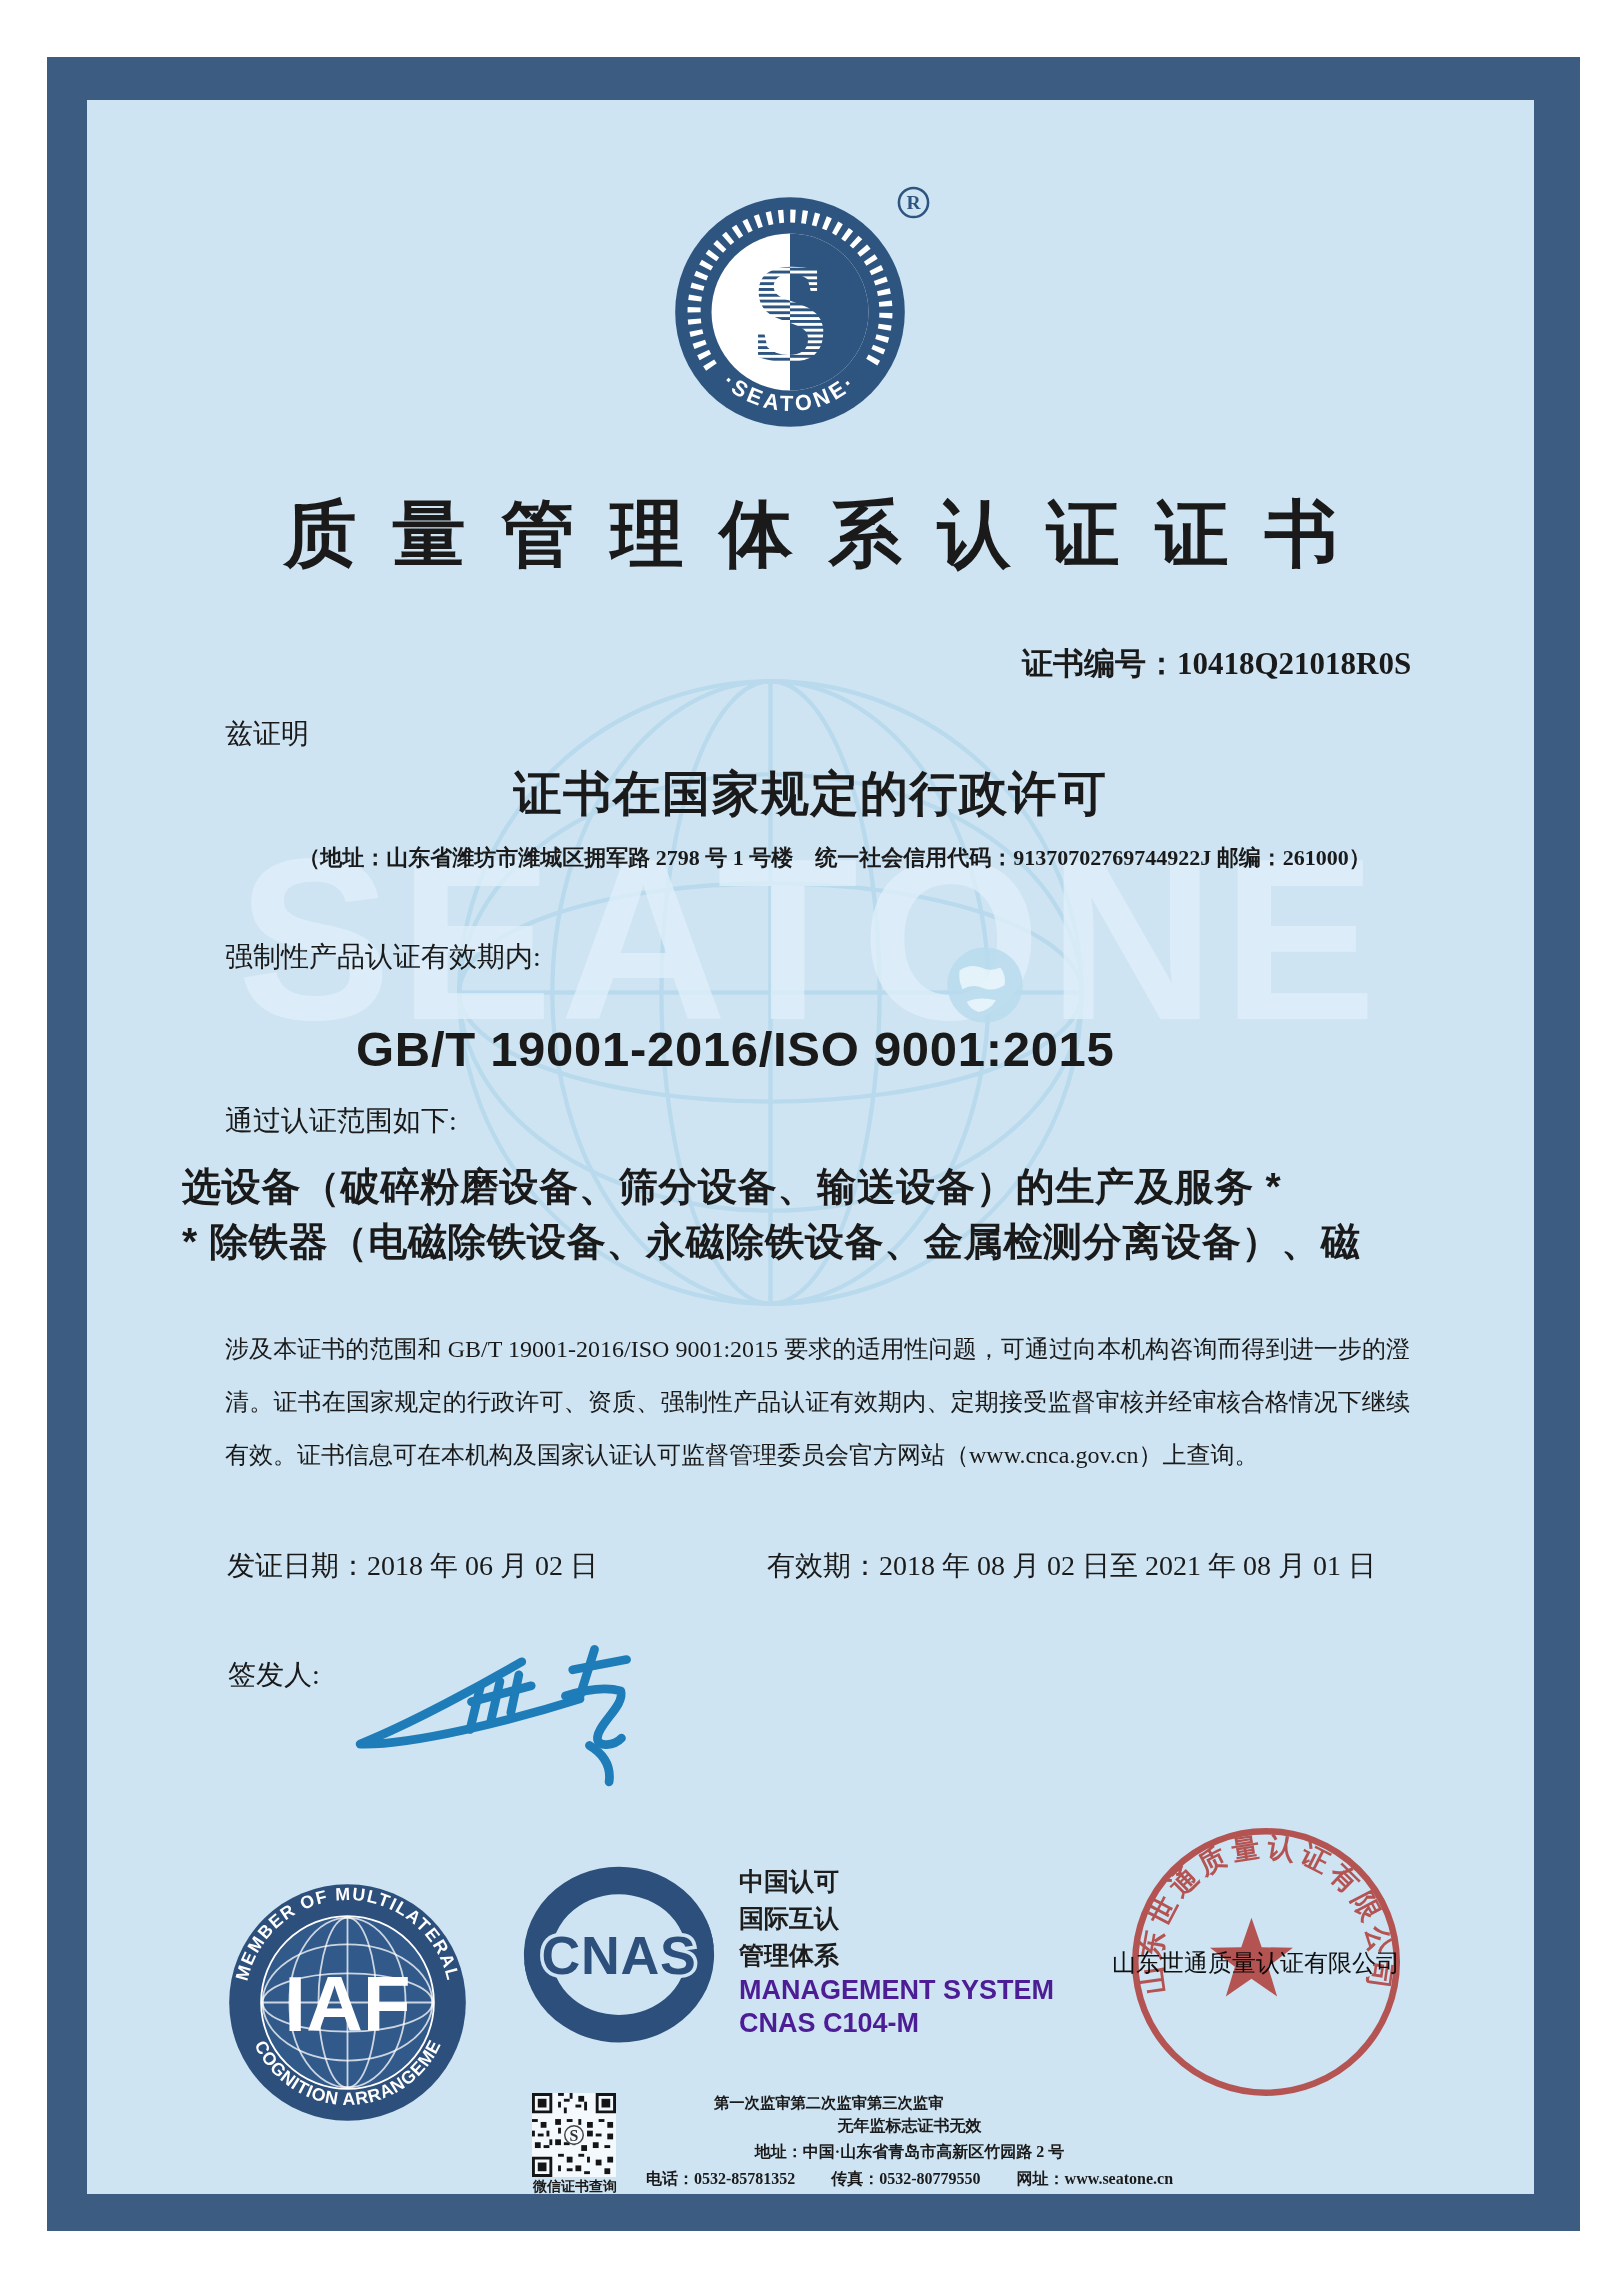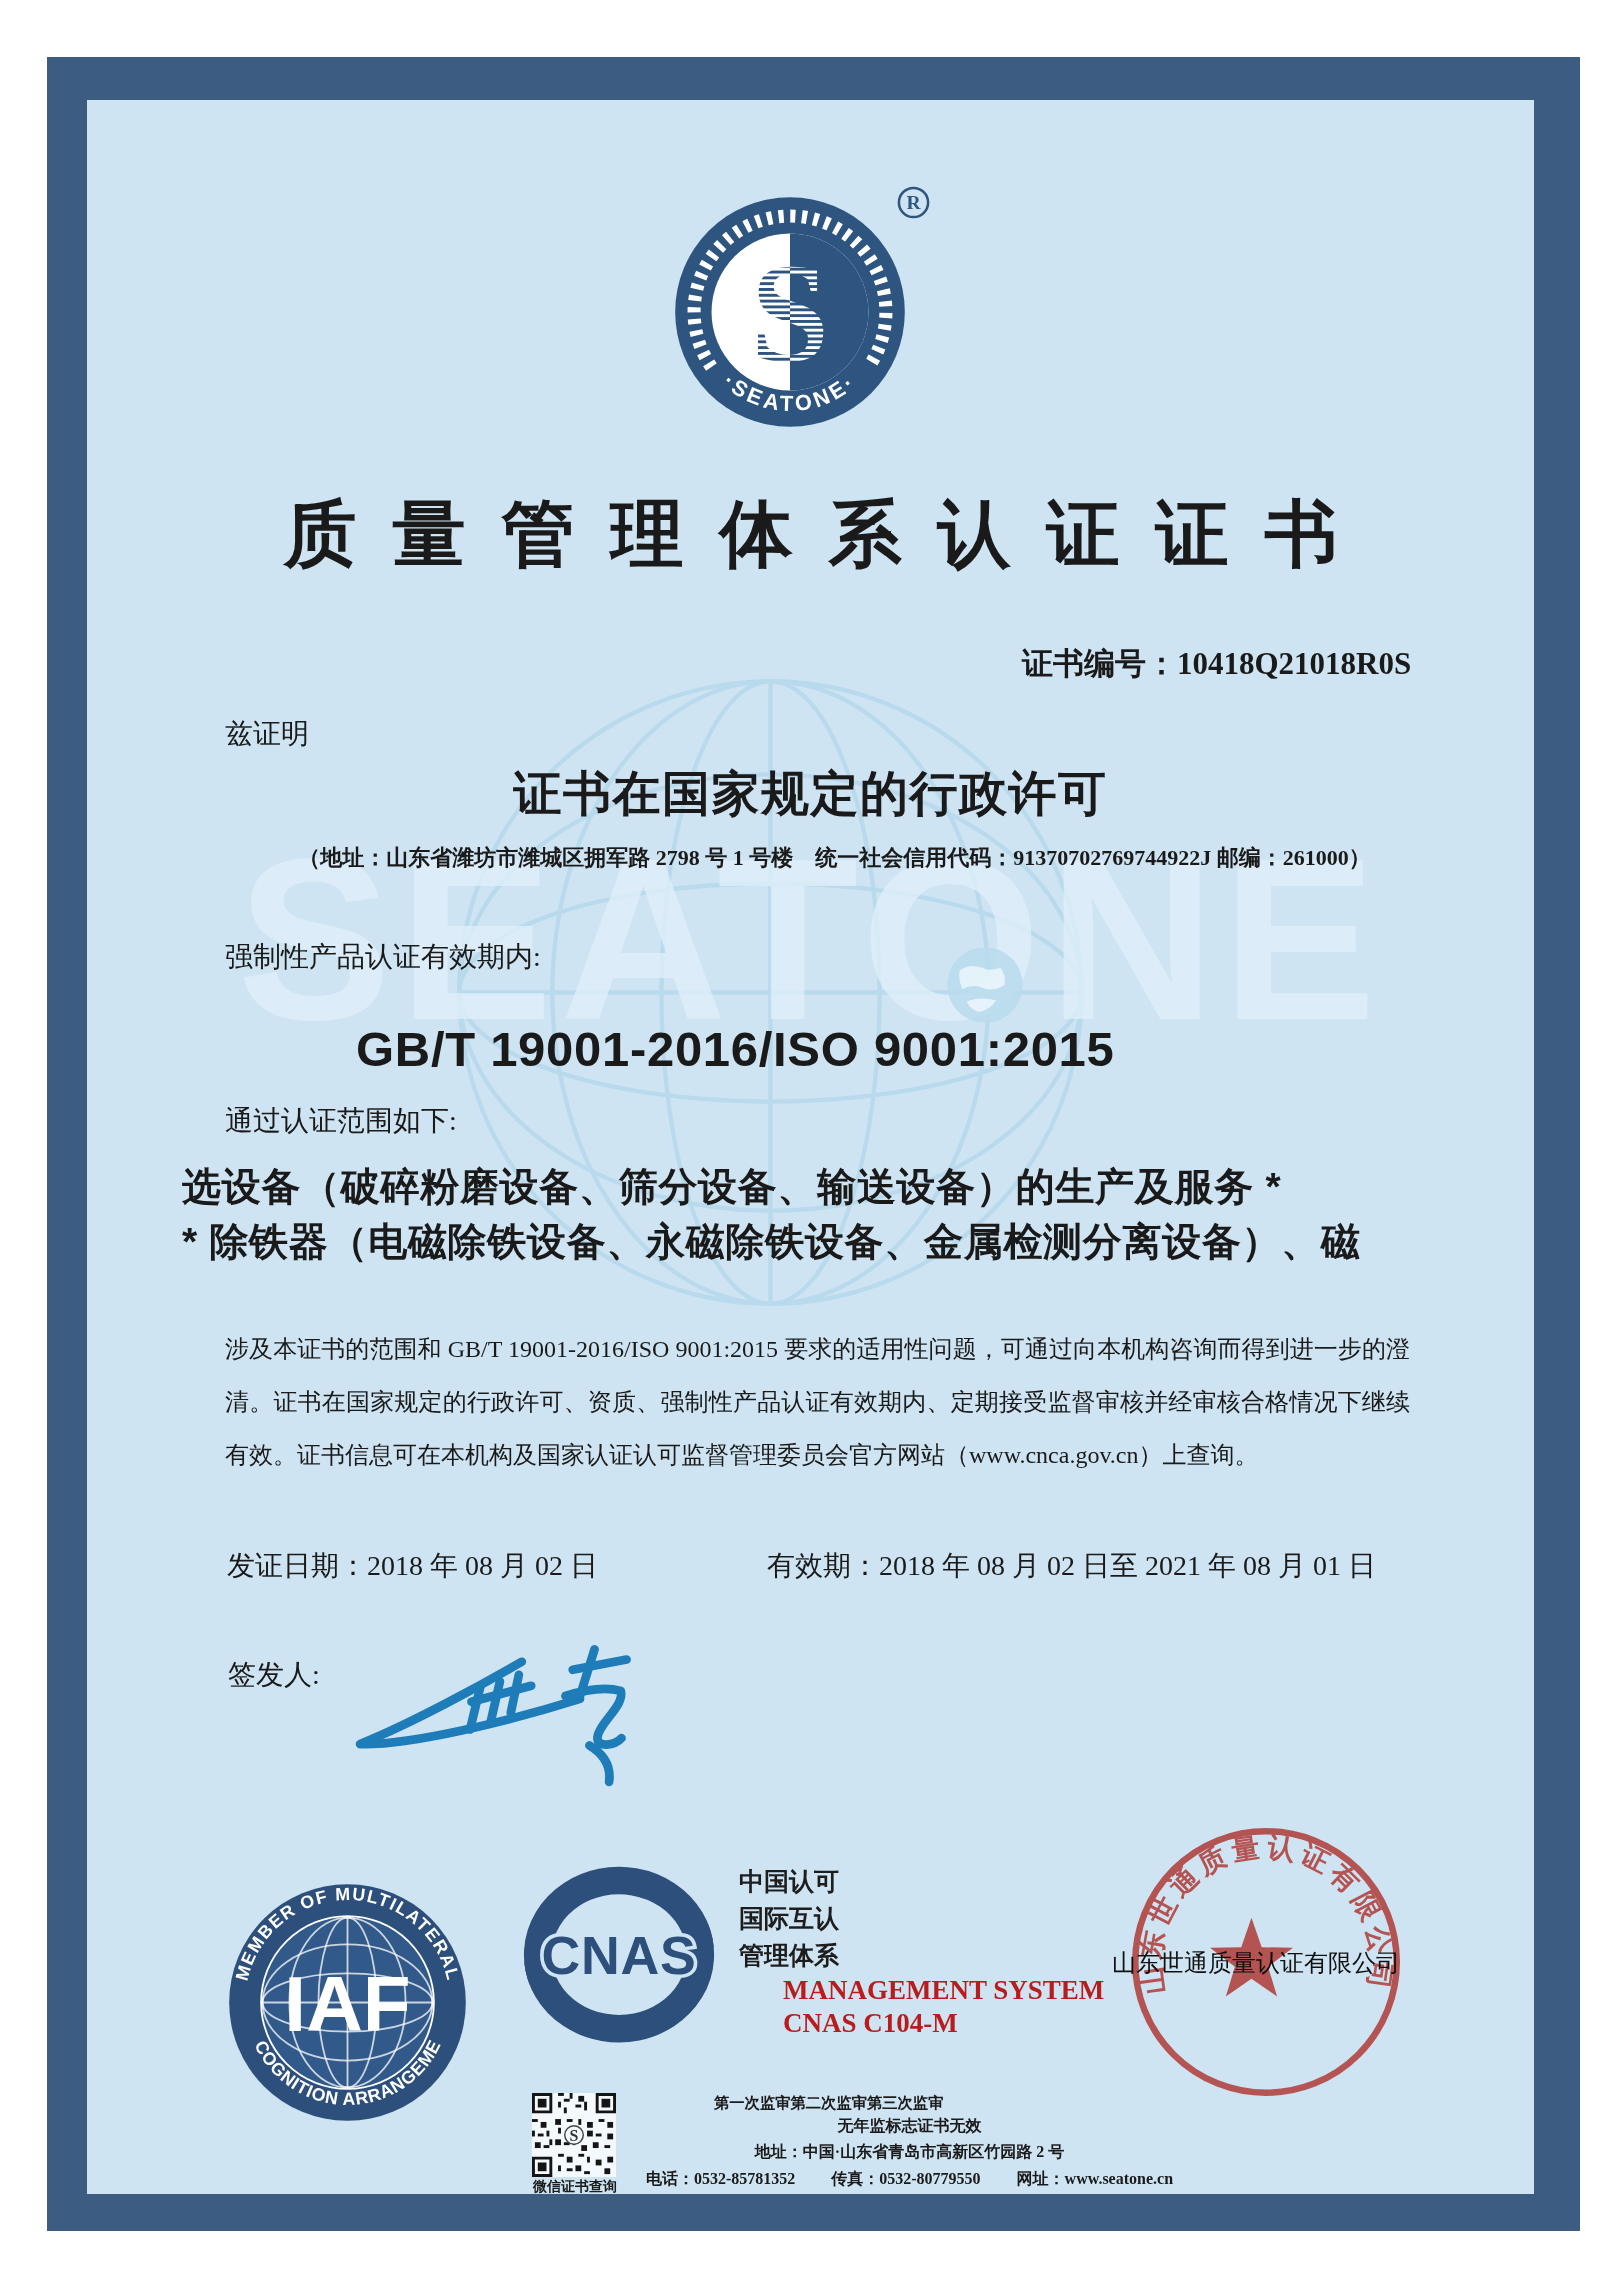--- a/index.html
+++ b/index.html
@@ -135,7 +135,7 @@
 
   <div class="abs body-par">涉及本证书的范围和 GB/T 19001-2016/ISO 9001:2015 要求的适用性问题，可通过向本机构咨询而得到进一步的澄清。证书在国家规定的行政许可、资质、强制性产品认证有效期内、定期接受监督审核并经审核合格情况下继续有效。证书信息可在本机构及国家认证认可监督管理委员会官方网站（www.cnca.gov.cn）上查询。</div>
 
-  <div class="abs date-issue">发证日期：2018 年 08 月 02 日</div>
+  <div class="abs date-issue">发证日期：2018 年 06 月 02 日</div>
   <div class="abs date-valid">有效期：2018 年 08 月 02 日至 2021 年 08 月 01 日</div>
 
   <div class="abs signer">签发人:</div>

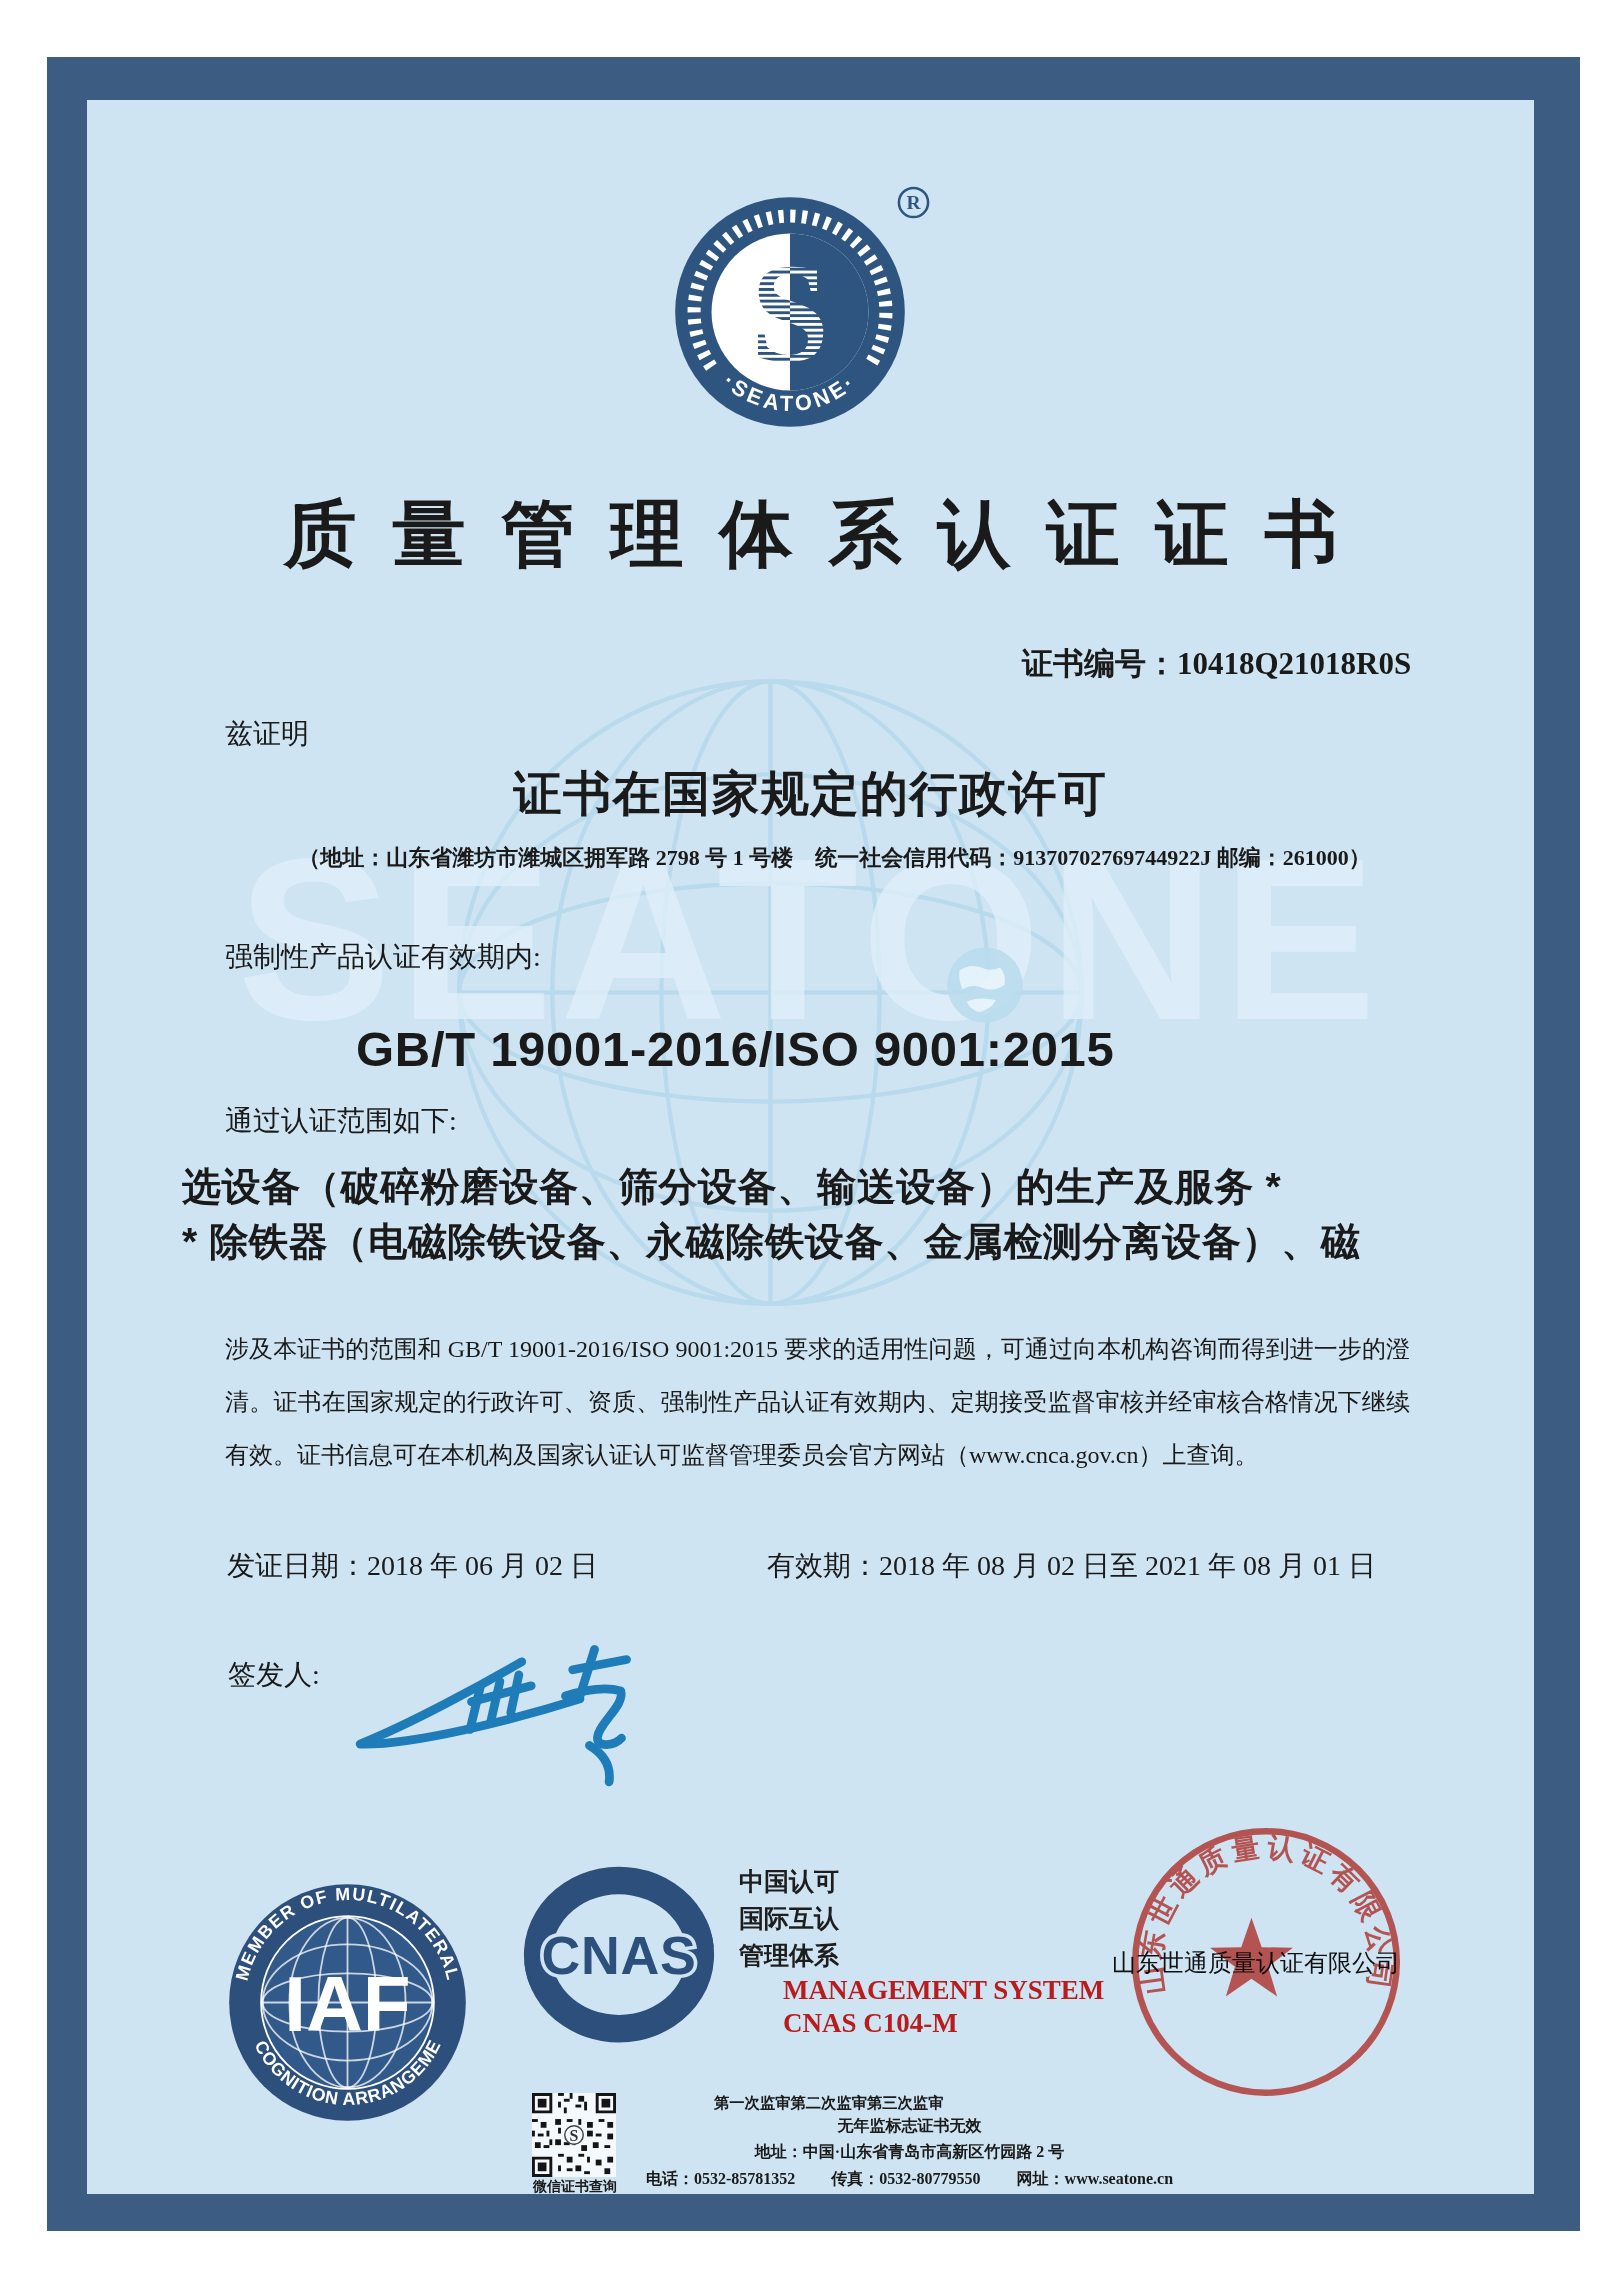--- a/index.html
+++ b/index.html
@@ -43,8 +43,8 @@
   .cnas{left:521px;top:1866px;width:196px;height:178px;}
   .accred{left:739px;top:1863px;font-family:"Liberation Sans", sans-serif;}
   .accred .zh{font-size:25px;line-height:37px;font-weight:bold;color:#1d1d1d;}
-  .accred .en{font-size:27px;line-height:33px;font-weight:bold;color:#b91c1c;
-      font-family:Liberation Serif, serif;margin-left:44px;}
+  .accred .en{font-size:27px;line-height:33px;font-weight:bold;color:#4c1d95;
+      font-family:Liberation Sans, sans-serif;}
 
   .stamp-issuer{left:1112px;top:1947px;font-size:24px;color:#111;white-space:nowrap;z-index:3;}
   .stamp{left:1128px;top:1824px;width:276px;height:276px;mix-blend-mode:multiply;z-index:4;}

